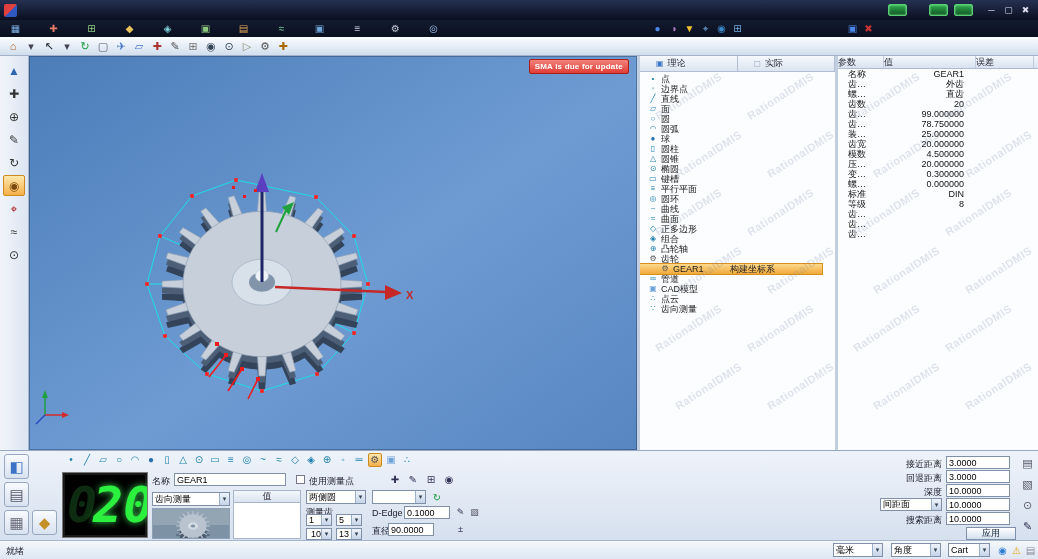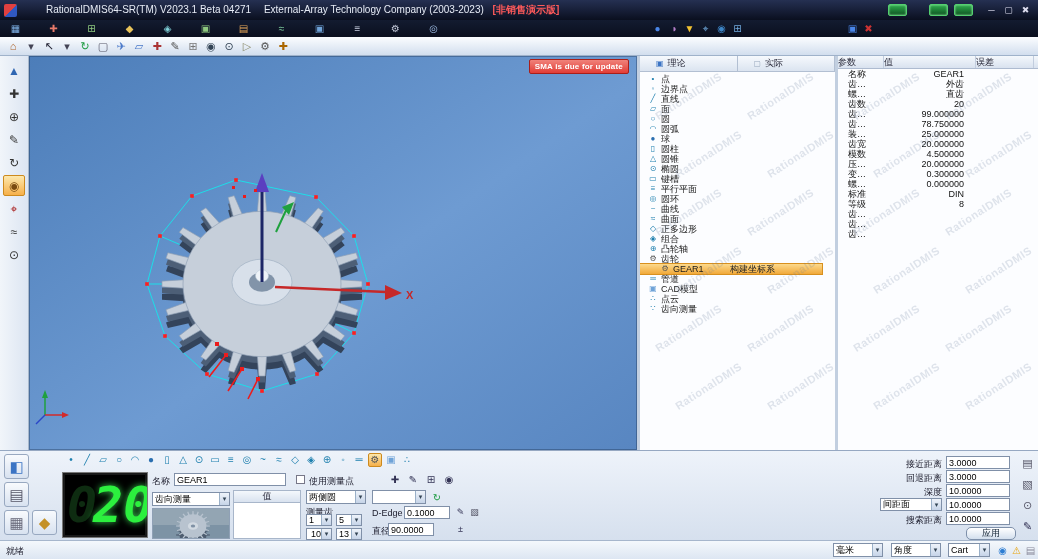--- a/index.html
+++ b/index.html
@@ -67,11 +67,6 @@
 
 <div class="titlebar">
   <span class="logo"></span>
-  <span class="ttext">
-    <span>RationalDMIS64-SR(TM) V2023.1 Beta 04271</span>
-    <span class="tcompany">External-Array Technology Company (2003-2023)</span>
-    <span class="tred">[非销售演示版]</span>
-  </span>
   <span class="tb-right">
     <span class="crt gap"></span>
     <span class="crt"></span>

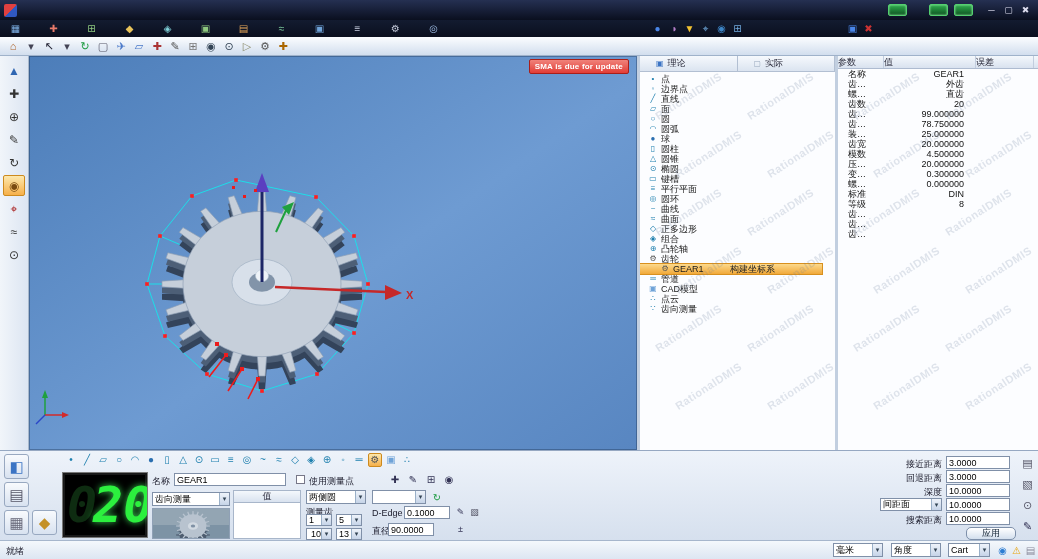--- a/index.html
+++ b/index.html
@@ -59,7 +59,7 @@
 .vhead{position:absolute;height:13px;background:linear-gradient(#f4f8fc,#d9e2ef);border:1px solid #a8b6ca;font-size:9px;text-align:center;line-height:11px;color:#223}
 .vbody{position:absolute;background:#fff;border:1px solid #a8b6ca;border-top:none}
 .thumb{position:absolute;width:78px;height:31px;border:1px solid #8fa0b5;overflow:hidden}
-.btn{position:absolute;display:flex;align-items:center;justify-content:center;font-size:9px;background:linear-gradient(#fff,#d3dfee);border:1px solid #7e90aa;border-radius:5px;color:#123}
+.btn{position:absolute;display:flex;align-items:center;justify-content:center;font-size:9px;background:linear-gradient(#fff,#d3dfee);border:1px solid #7e90aa;border-radius:0;color:#123}
 #statusbar{position:absolute;left:0;top:540px;width:100%;height:19px;background:linear-gradient(#f4f8fc,#dde6f2);border-top:1px solid #a6b6cc}
 </style>
 </head>

